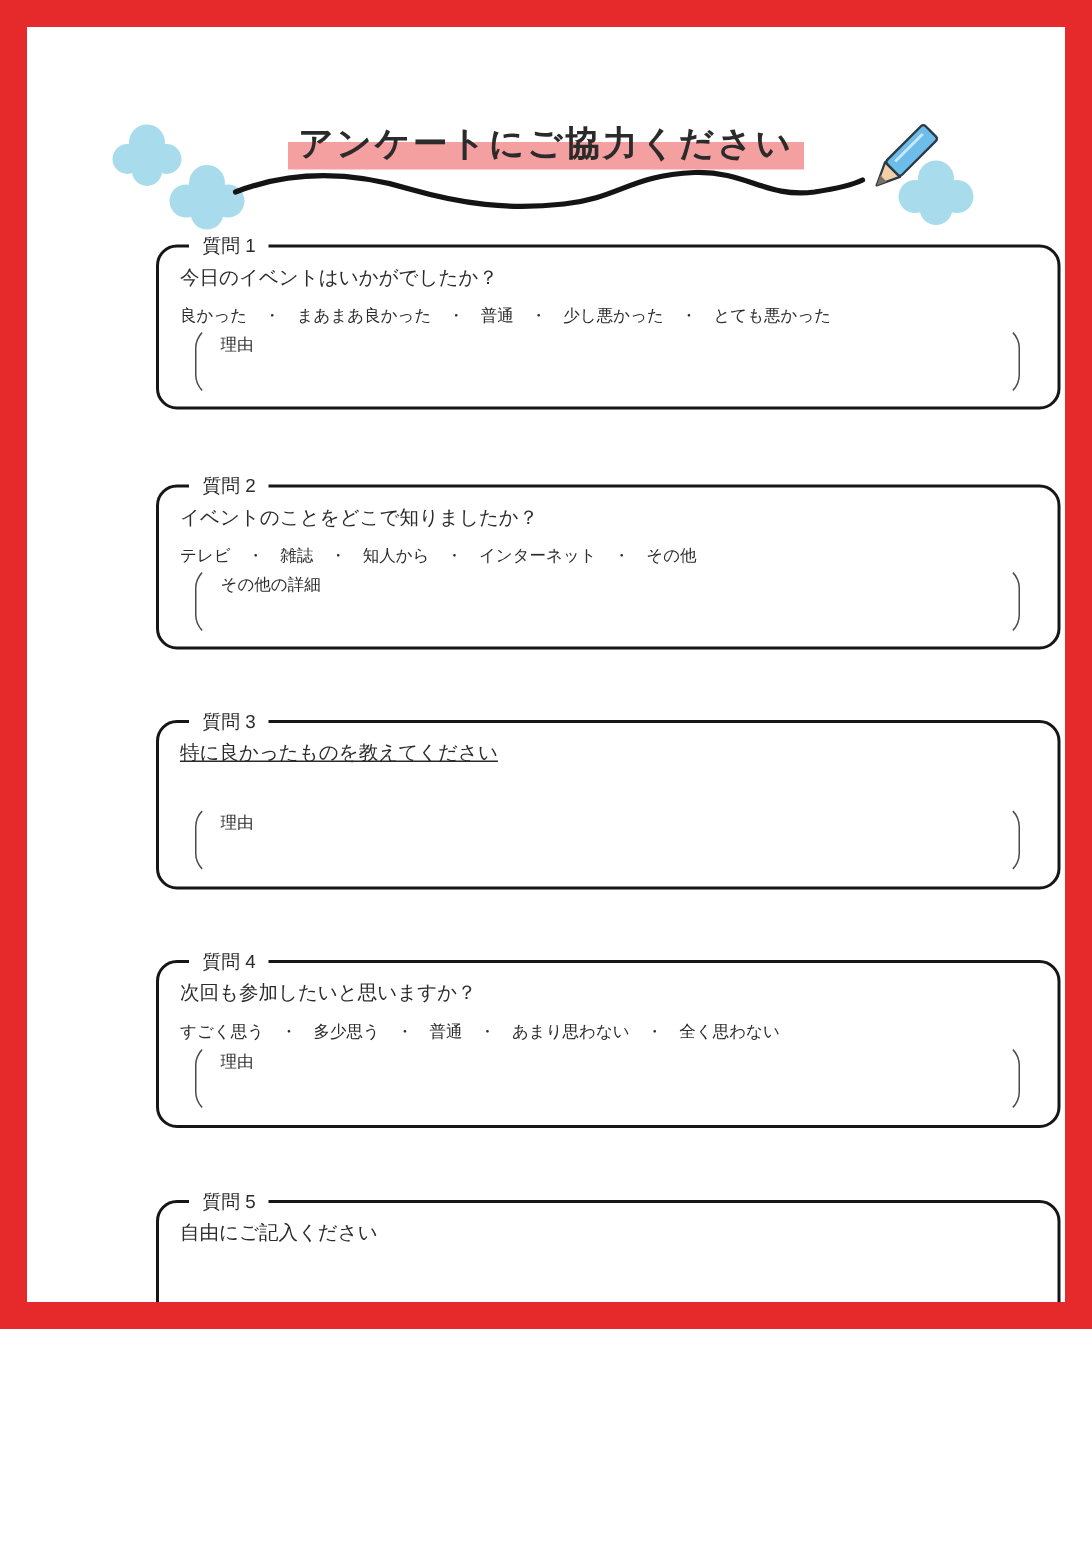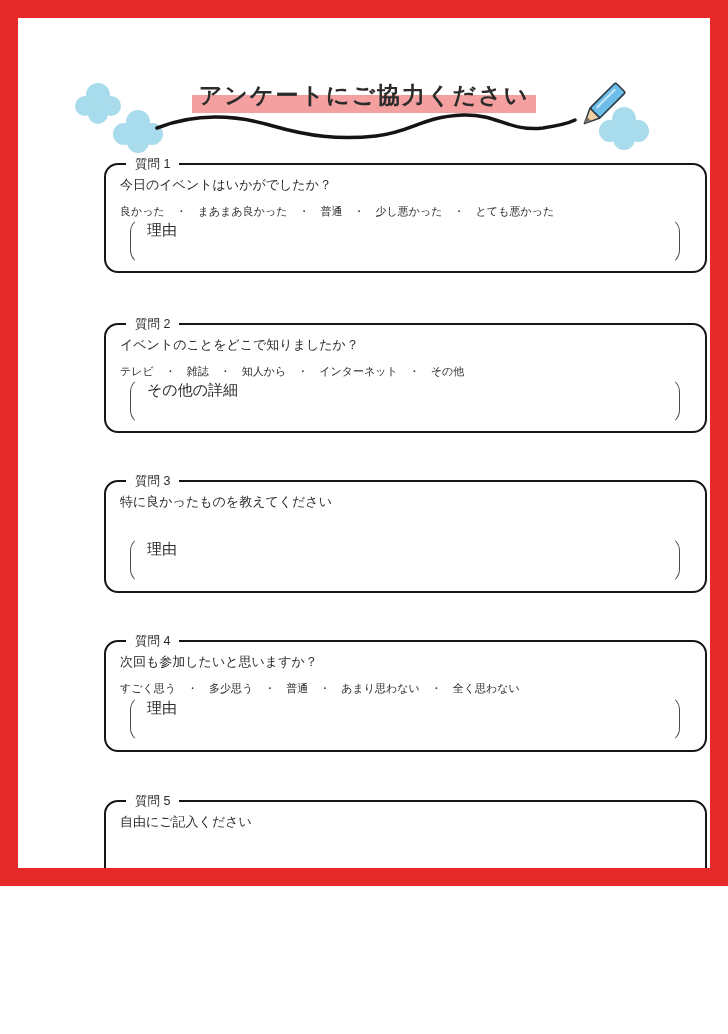--- a/index.html
+++ b/index.html
@@ -49,7 +49,7 @@
     border-top-color:transparent;border-bottom-color:transparent;
     border-radius:15px;
   }
-  .note-label{margin:4px 0 0 16px;font-size:15px;line-height:16px;}
+  .note-label{margin:4px 0 0 16px;font-size:11px;line-height:16px;}
   .free-entry{position:absolute;left:4px;right:4px;top:34px;bottom:4px;}
   
   .flower{position:absolute;}

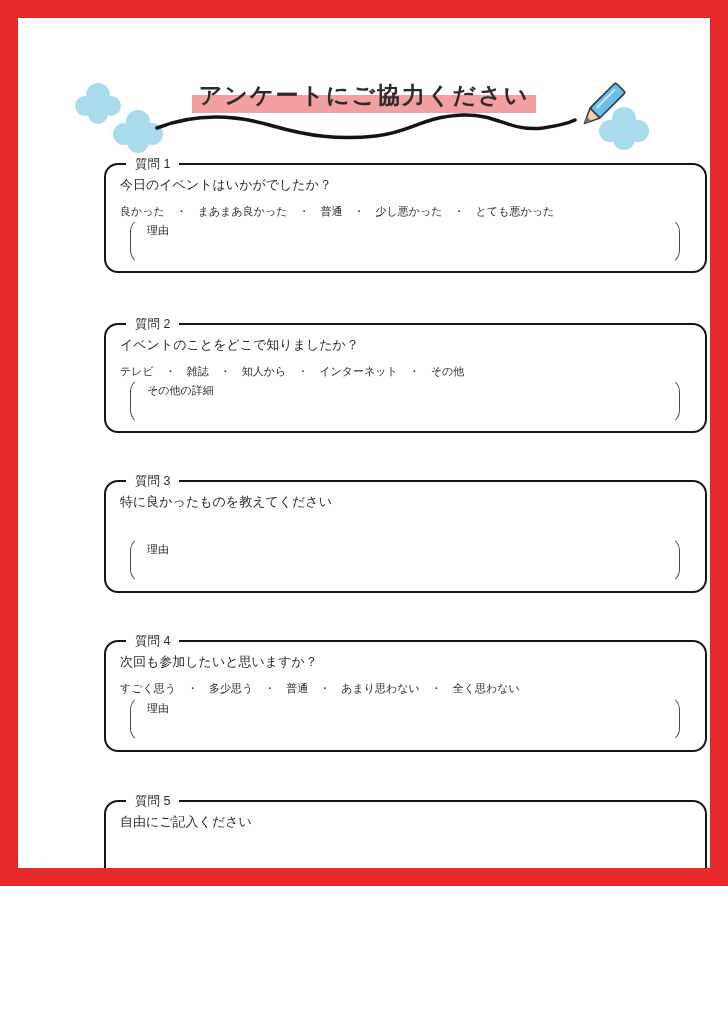--- a/index.html
+++ b/index.html
@@ -111,7 +111,7 @@
     </div>
   </section>
 
-  <section class="qbox" style="top:462px;height:113px;">
+  <section class="qbox" style="top:462px;height:113px;text-decoration:underline;">
     <span class="qlabel">質問 3</span>
     <div class="qtext">特に良かったものを教えてください</div>
     <div class="note" style="top:54px;">

